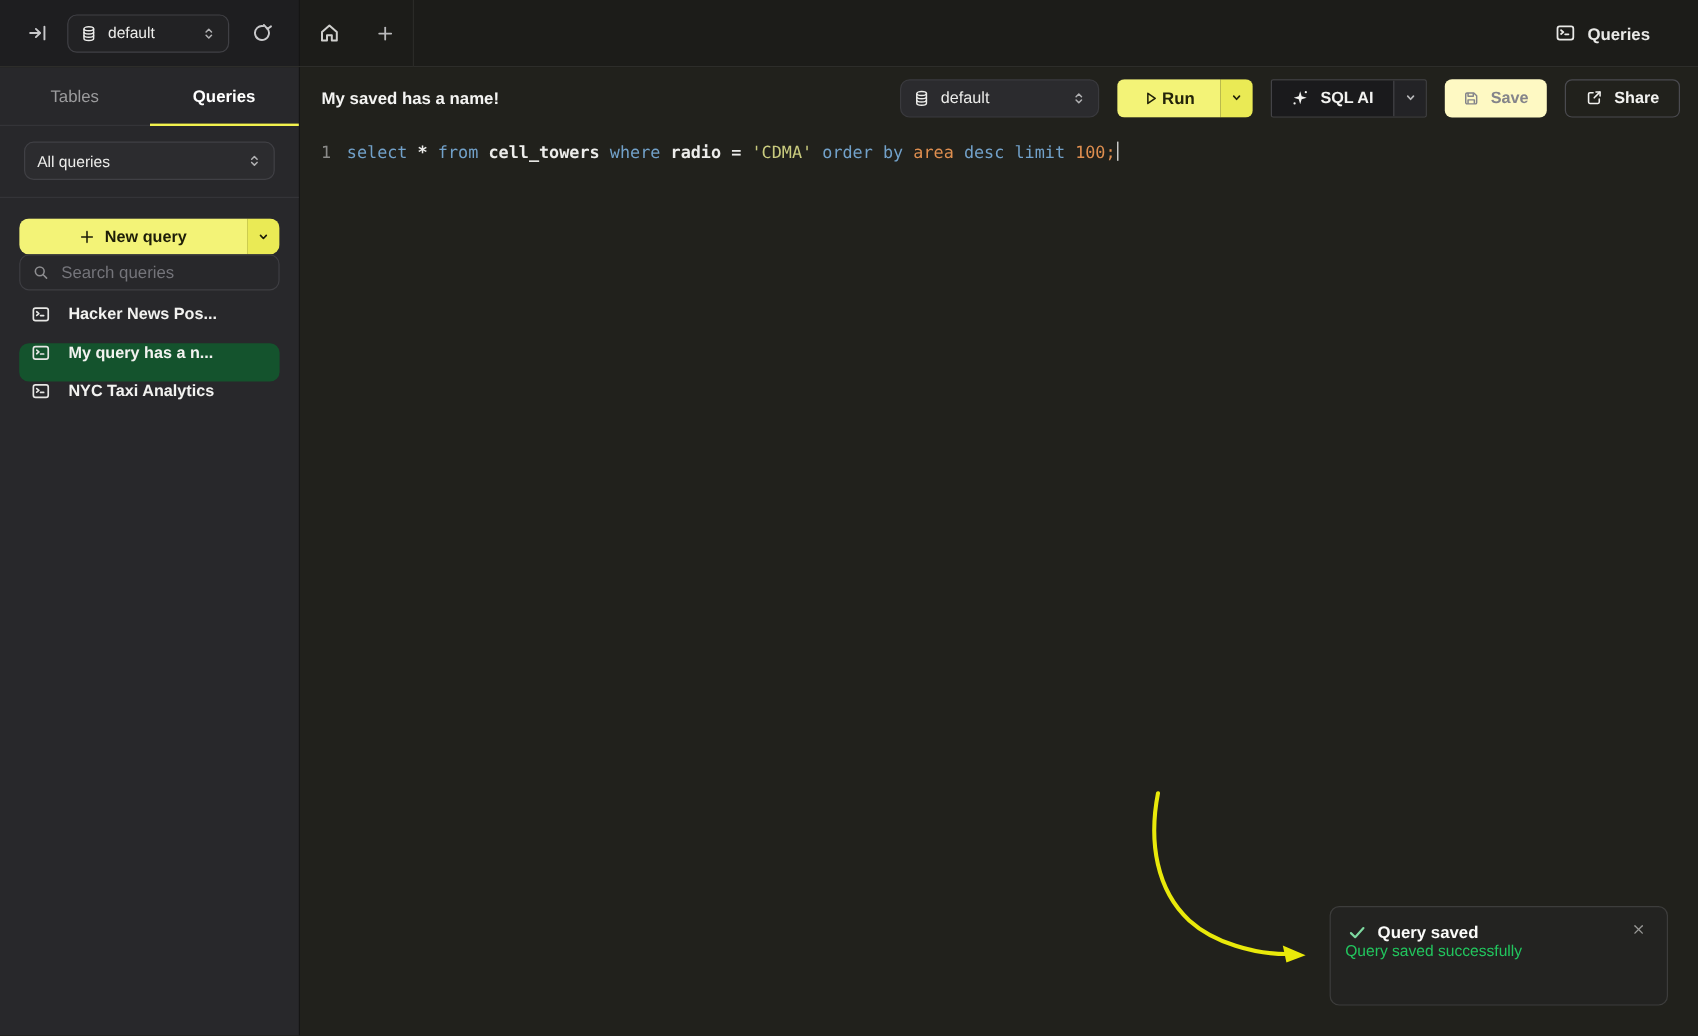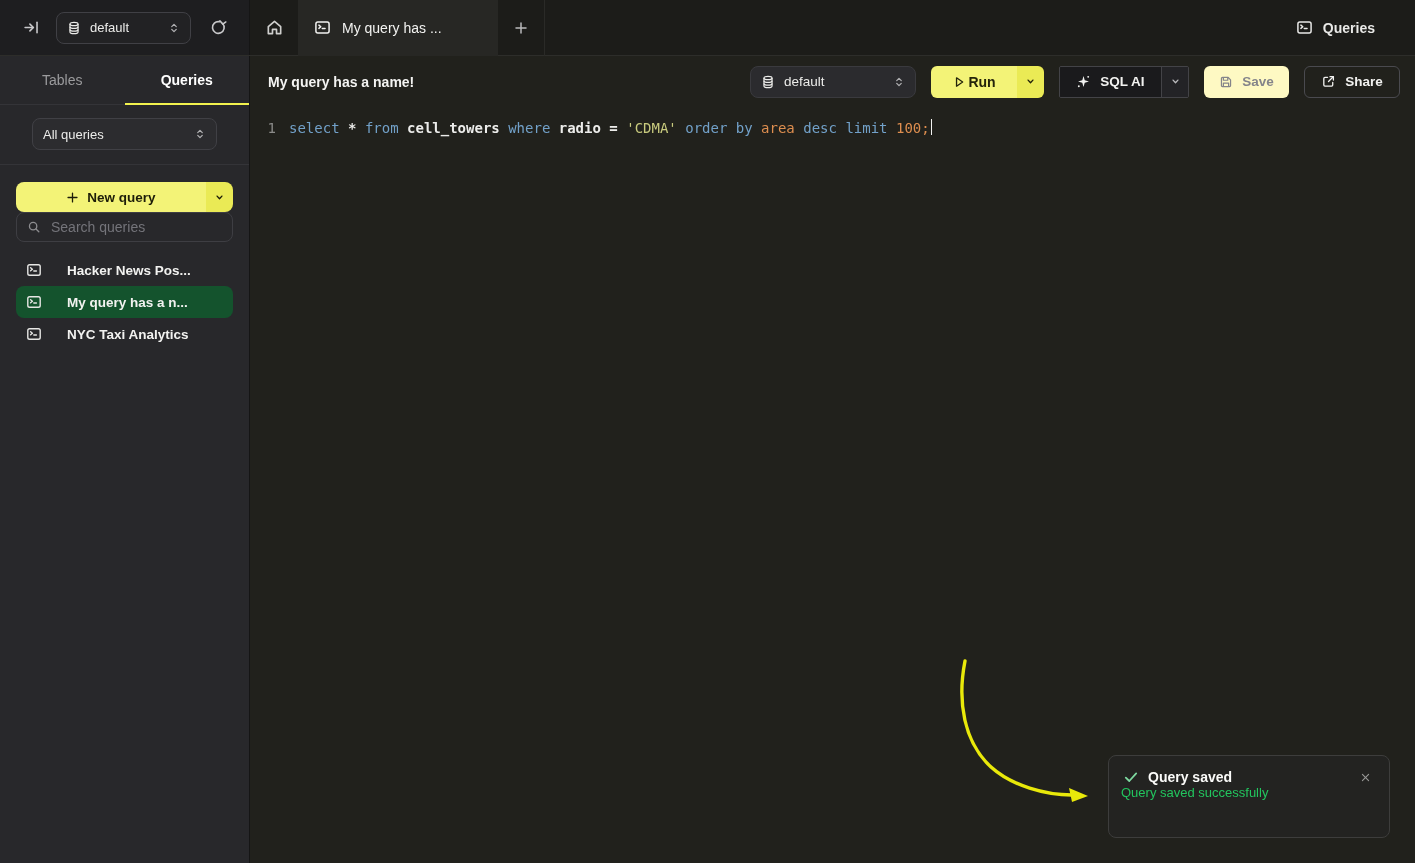--- a/index.html
+++ b/index.html
@@ -142,16 +142,6 @@
         </svg>
       </span>
     </div>
-    <div class="tab">
-      <span class="ticon">
-        <svg width="17" height="17" viewBox="0 0 16 16" fill="none" stroke="currentColor" stroke-width="1.4" stroke-linecap="round" stroke-linejoin="round">
-          <rect x="1.8" y="2.8" width="12.4" height="10.4" rx="1.8"></rect>
-          <polyline points="4.6,5.8 6.4,7.3 4.6,8.8"></polyline>
-            <line x1="7.8" y1="9" x2="10.4" y2="9"></line>
-        </svg>
-      </span>
-      <span>My query has ...</span>
-    </div>
     <div class="plus-btn">
       <span>
         <svg width="16" height="16" viewBox="0 0 16 16" stroke="currentColor" stroke-width="1.5" stroke-linecap="round">

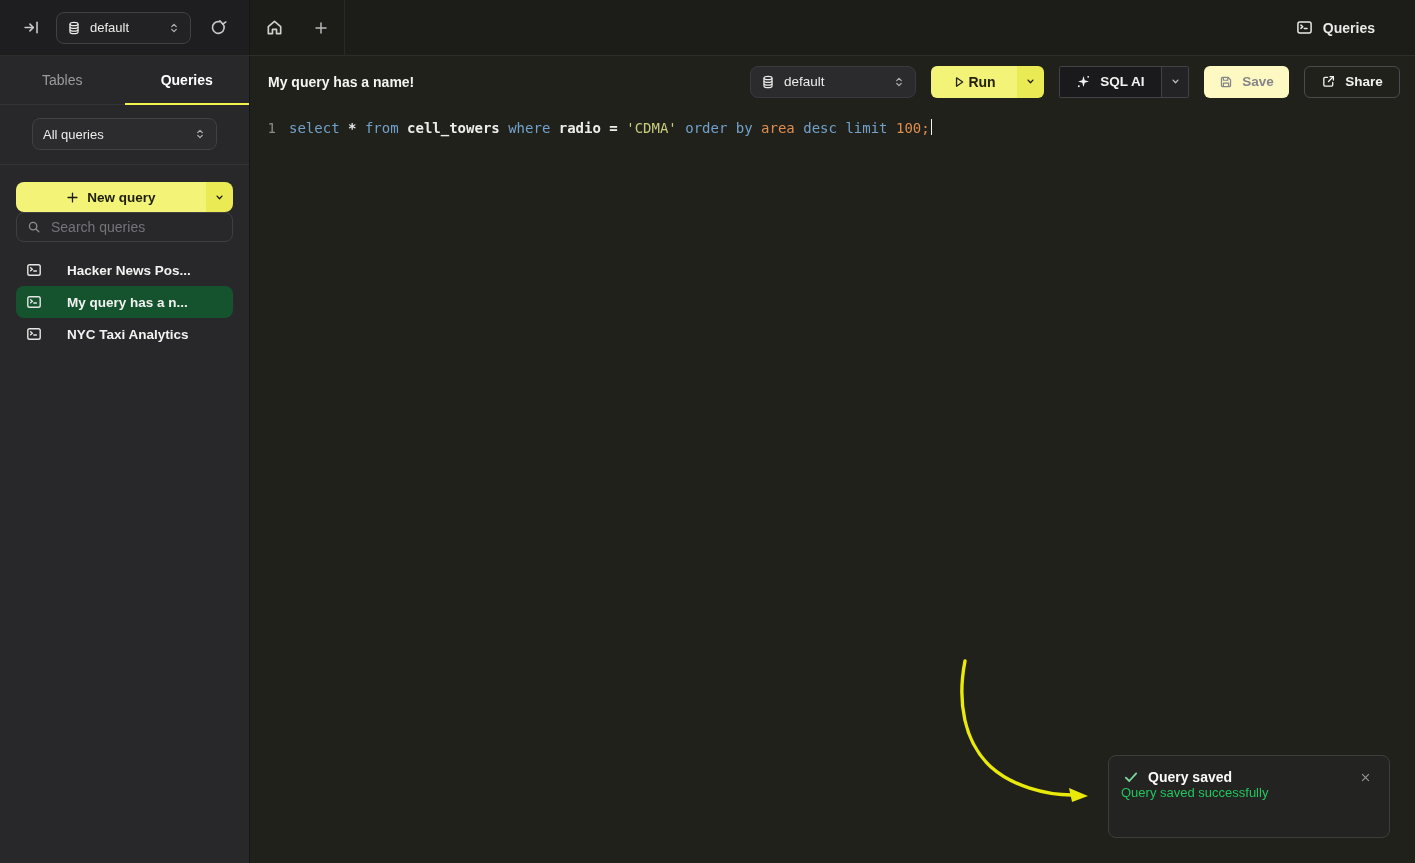--- a/index.html
+++ b/index.html
@@ -247,7 +247,7 @@
 
   <main class="main">
     <div class="toolbar">
-      <span class="query-title">My query has a name!</span>
+      <span class="query-title">My saved has a name!</span>
       <div class="toolbar-right">
         <div class="select-box">
           <span>

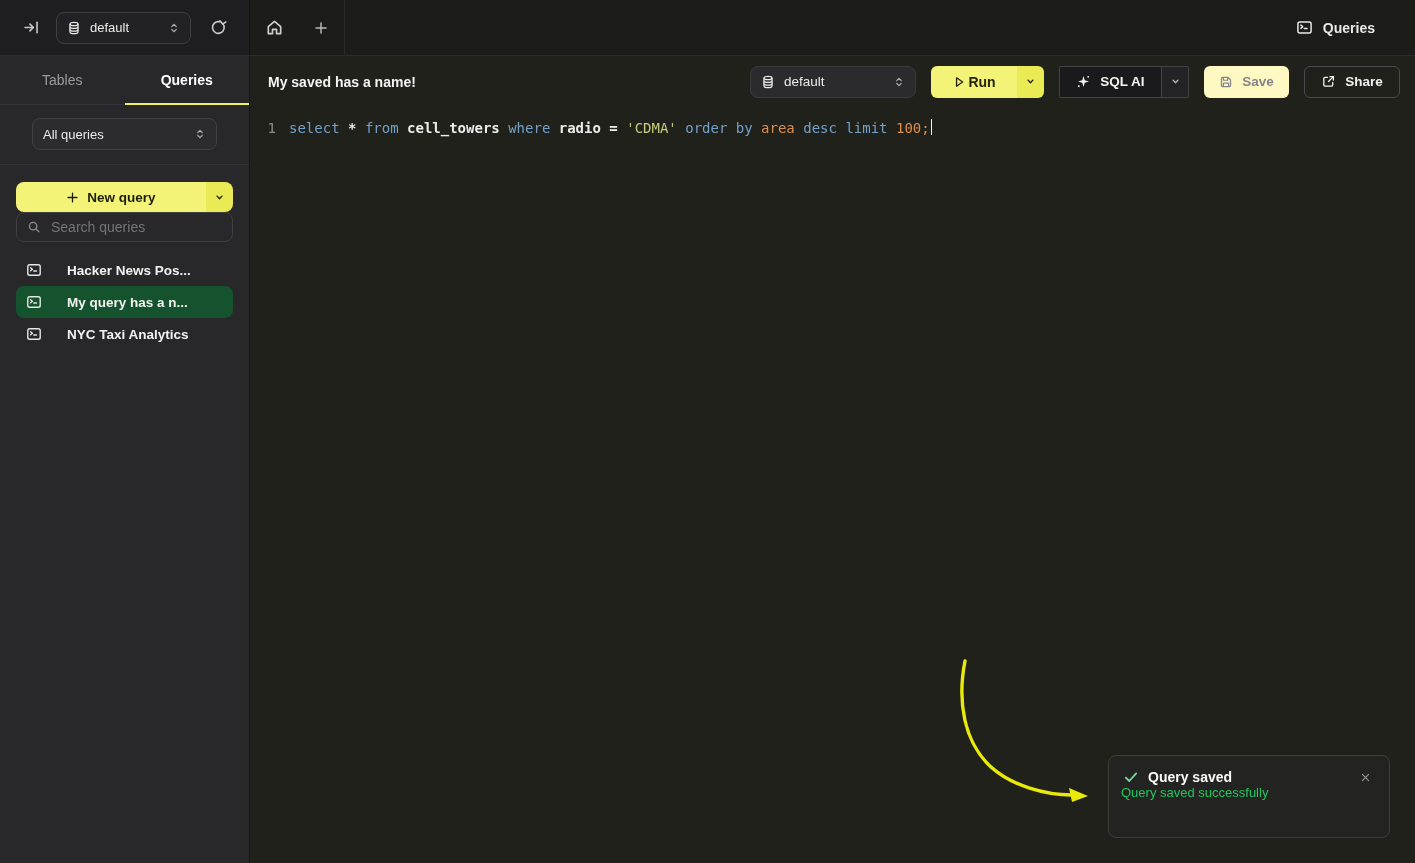--- a/index.html
+++ b/index.html
@@ -41,7 +41,7 @@
   .s-tab{flex:1; display:flex; align-items:center; justify-content:center; font-size:14px;
     color:#9b9b9d; cursor:pointer; border-bottom:2px solid transparent; margin-bottom:-1px}
   .s-tab.active{color:#ffffff; font-weight:600; border-bottom-color:var(--accent)}
-  .sidebar-filter{padding:13px 32px 14px; border-bottom:1px solid #343438}
+  .sidebar-filter{padding:13px 20px 14px; border-bottom:1px solid #343438}
   .sidebar-body{padding:17px 16px; display:flex; flex-direction:column}
   .split-btn{height:30px; border-radius:8px; display:flex; overflow:hidden; cursor:pointer; }
   .split-main{flex:1; background:var(--btn-yellow); color:#1d1d08; display:flex; align-items:center;

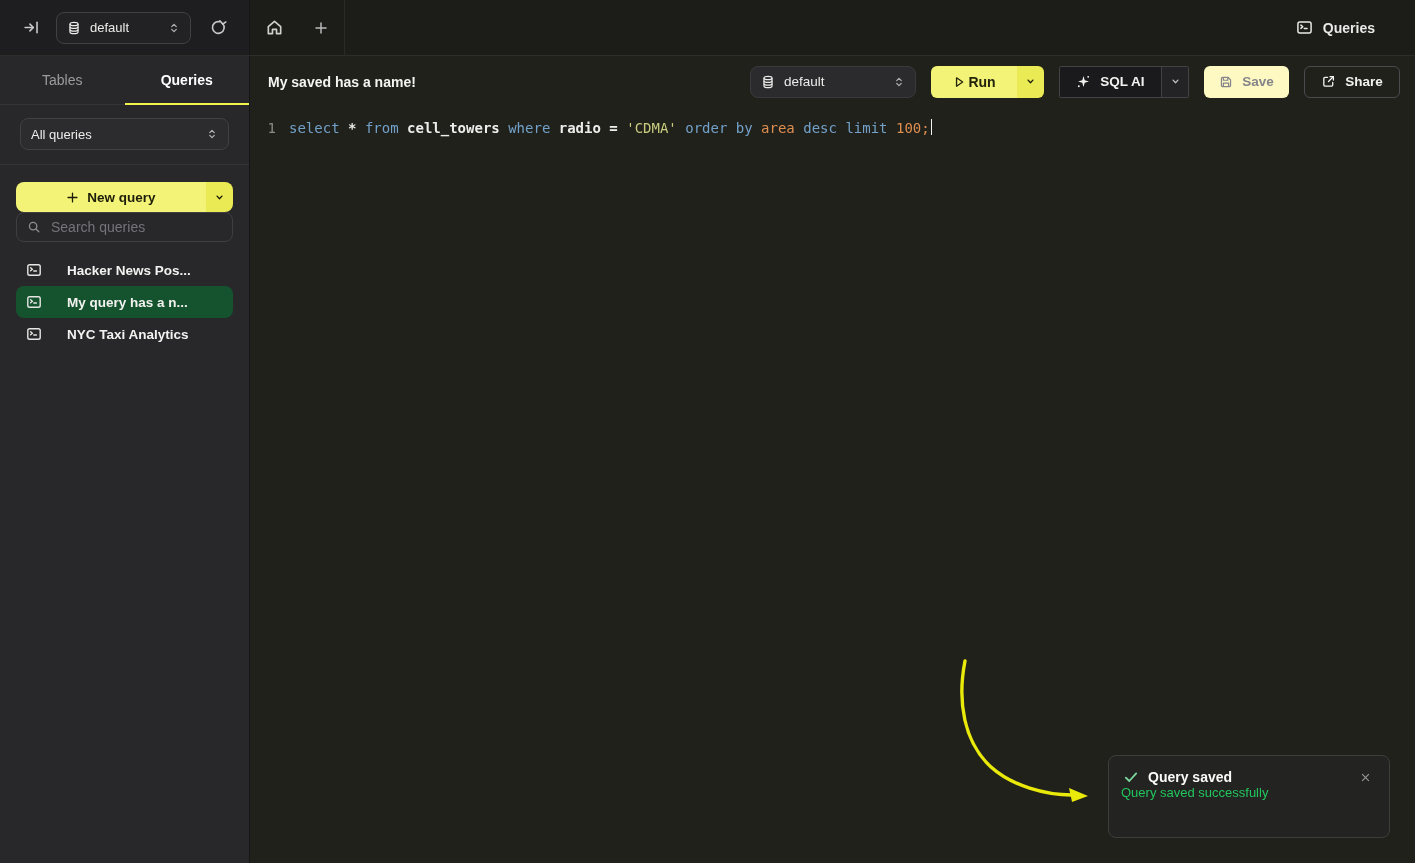--- a/index.html
+++ b/index.html
@@ -54,7 +54,7 @@
     font-size:14px; font-family:"Liberation Sans", sans-serif; min-width:0}
   .search input::placeholder{color:#74747a}
   .qlist{display:flex; flex-direction:column}
-  .qitem{height:32px; display:flex; align-items:center; gap:25px; padding:0 10px; border-radius:8px;
+  .qitem{height:32px; display:flex; gap:15px; padding:0 10px; border-radius:8px;
     font-size:13.5px; font-weight:600; color:#f2f2f0; cursor:pointer}
   .qitem.selected{background:#14532d}
   .qitem .ticon{color:#e6e6e4}

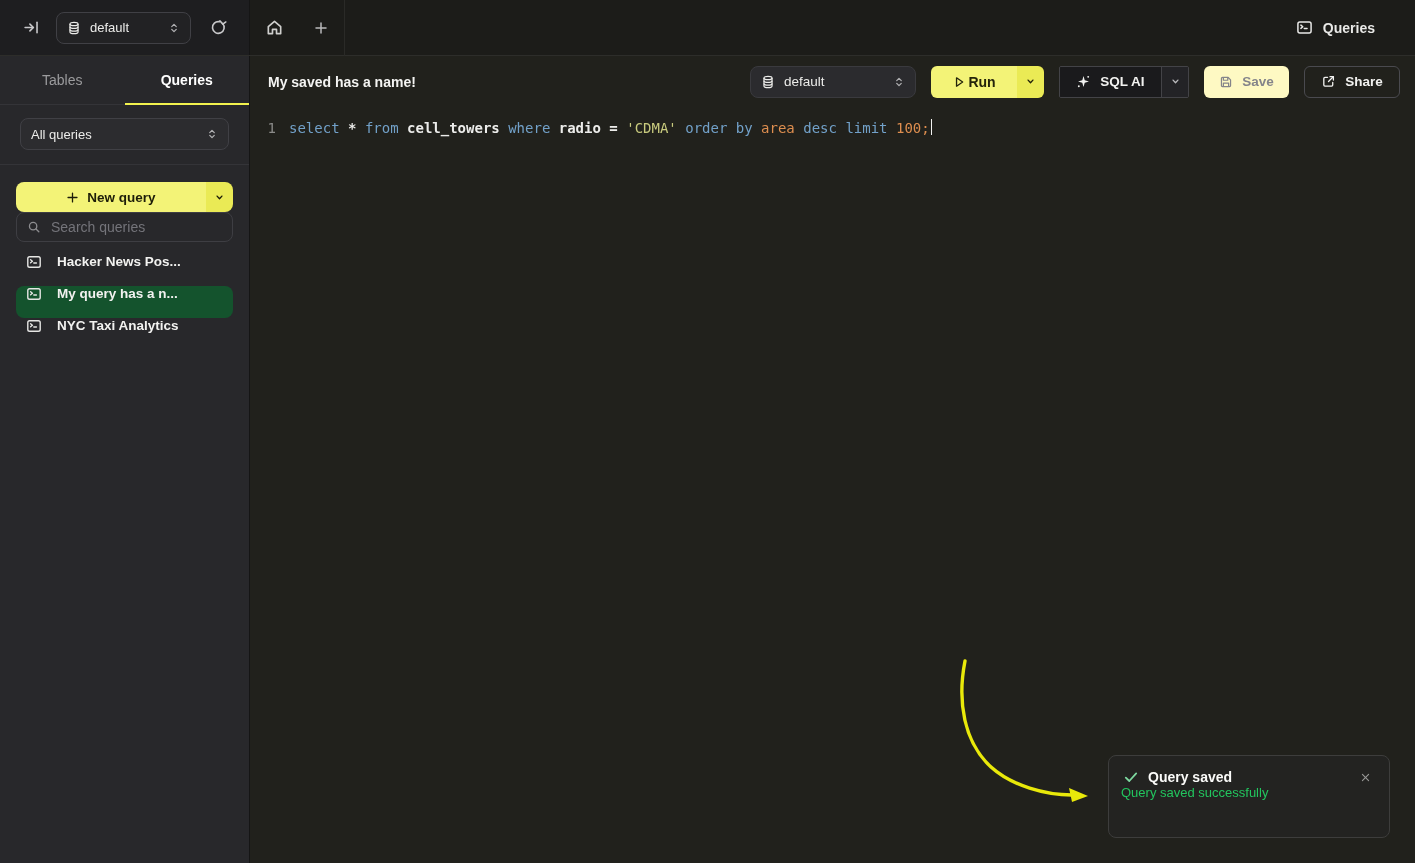--- a/index.html
+++ b/index.html
@@ -87,7 +87,7 @@
   
   .toast{position:absolute; left:1108px; top:755px; width:282px; height:83px; background:#232321;
     border:1px solid #3d3d3c; border-radius:8px; padding:13px 12px}
-  .toast-head{display:flex; align-items:center; gap:9px; margin-left:2px}
+  .toast-head{display:flex; align-items:flex-start; gap:9px; margin-left:2px}
   .toast-title{font-weight:700; flex:1; color:#fbfbf9}
   .toast-close{color:#9a9a98; cursor:pointer; margin-right:6px; display:flex}
   .toast-msg{font-size:13px; color:#22c55e}

